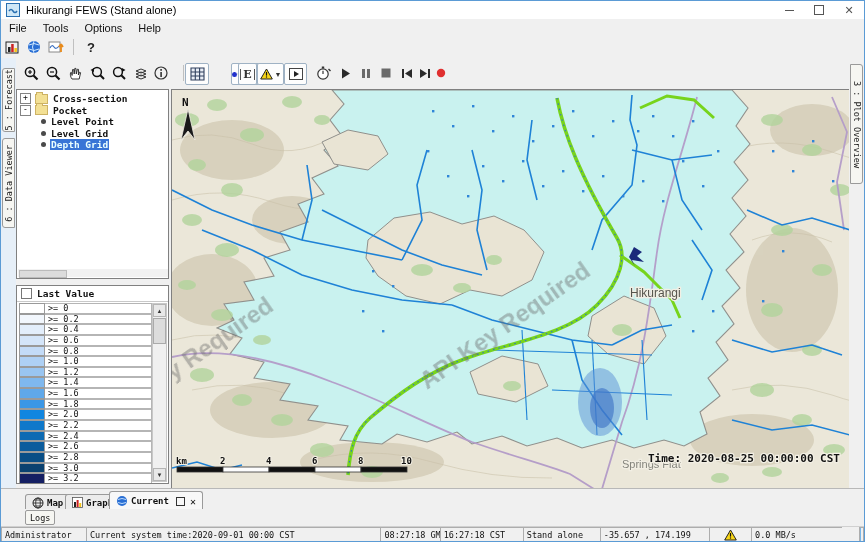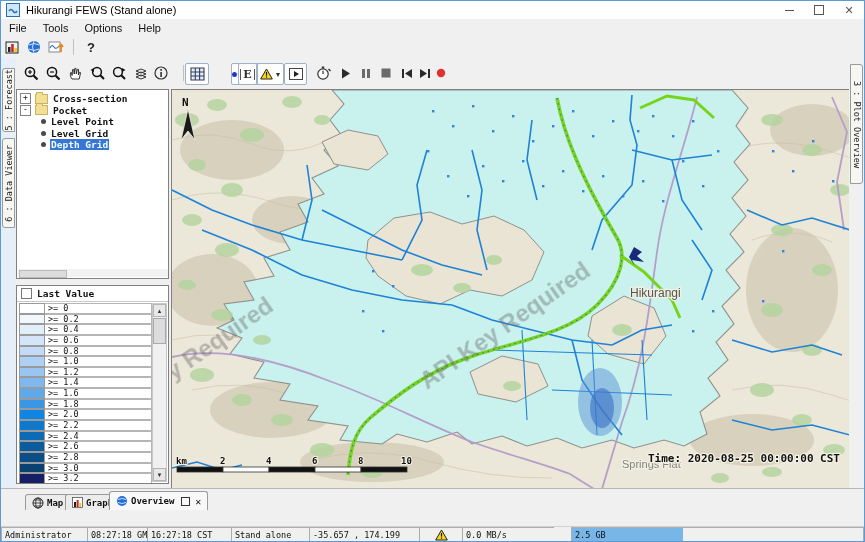--- a/index.html
+++ b/index.html
@@ -656,7 +656,7 @@
           <circle cx="6" cy="6" r="5" fill="#2a6fd4"></circle>
           <path d="M2 4.5 Q6 2.5 10 4.5 M2 7.5 Q6 9.5 10 7.5" stroke="#cfe8ff" stroke-width="0.9" fill="none"></path>
         </svg>
-      <span>Overview</span>
+      <span>Current</span>
       <span class="tab-max"></span>
       <span class="tab-x">✕</span>
     </div>

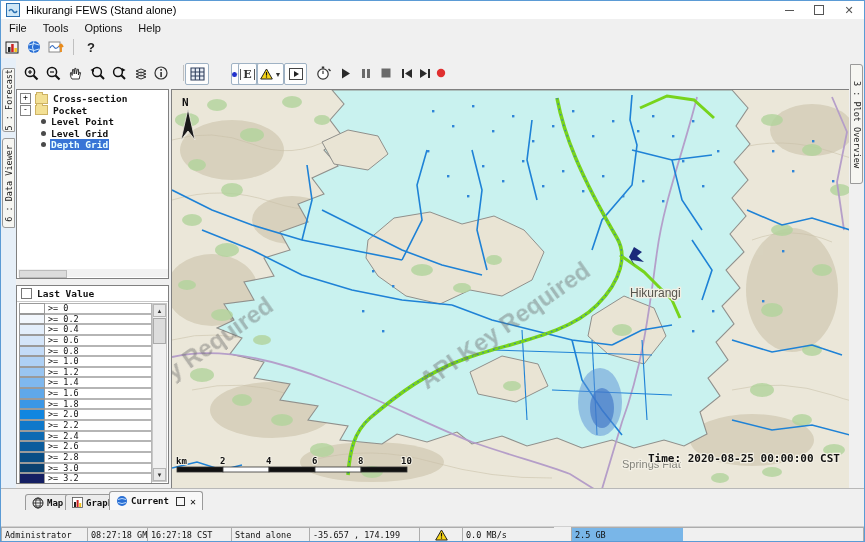--- a/index.html
+++ b/index.html
@@ -662,6 +662,9 @@
     </div>
   </div>
 
+  <div class="logs-row">
+    <div class="logs-btn mono">Logs</div>
+  </div>
 
   <div class="statusbar mono">
     <div class="st-cell" style="width:86px;">Administrator</div>

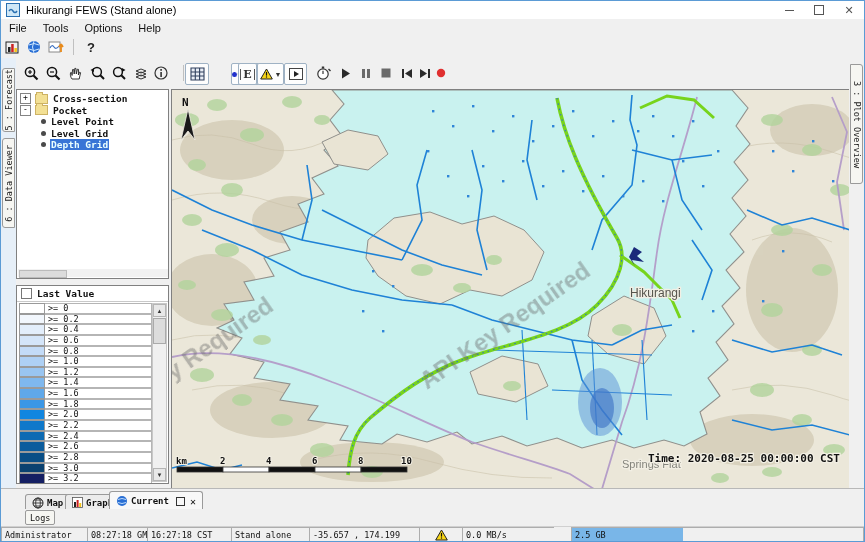--- a/index.html
+++ b/index.html
@@ -668,6 +668,7 @@
 
   <div class="statusbar mono">
     <div class="st-cell" style="width:86px;">Administrator</div>
+    <div class="st-cell" style="width:298px;">Current system time:2020-09-01 00:00 CST</div>
     <div class="st-cell" style="width:60px;">08:27:18 GMT</div>
     <div class="st-cell" style="width:84px;">16:27:18 CST</div>
     <div class="st-cell" style="width:78px;">Stand alone</div>

